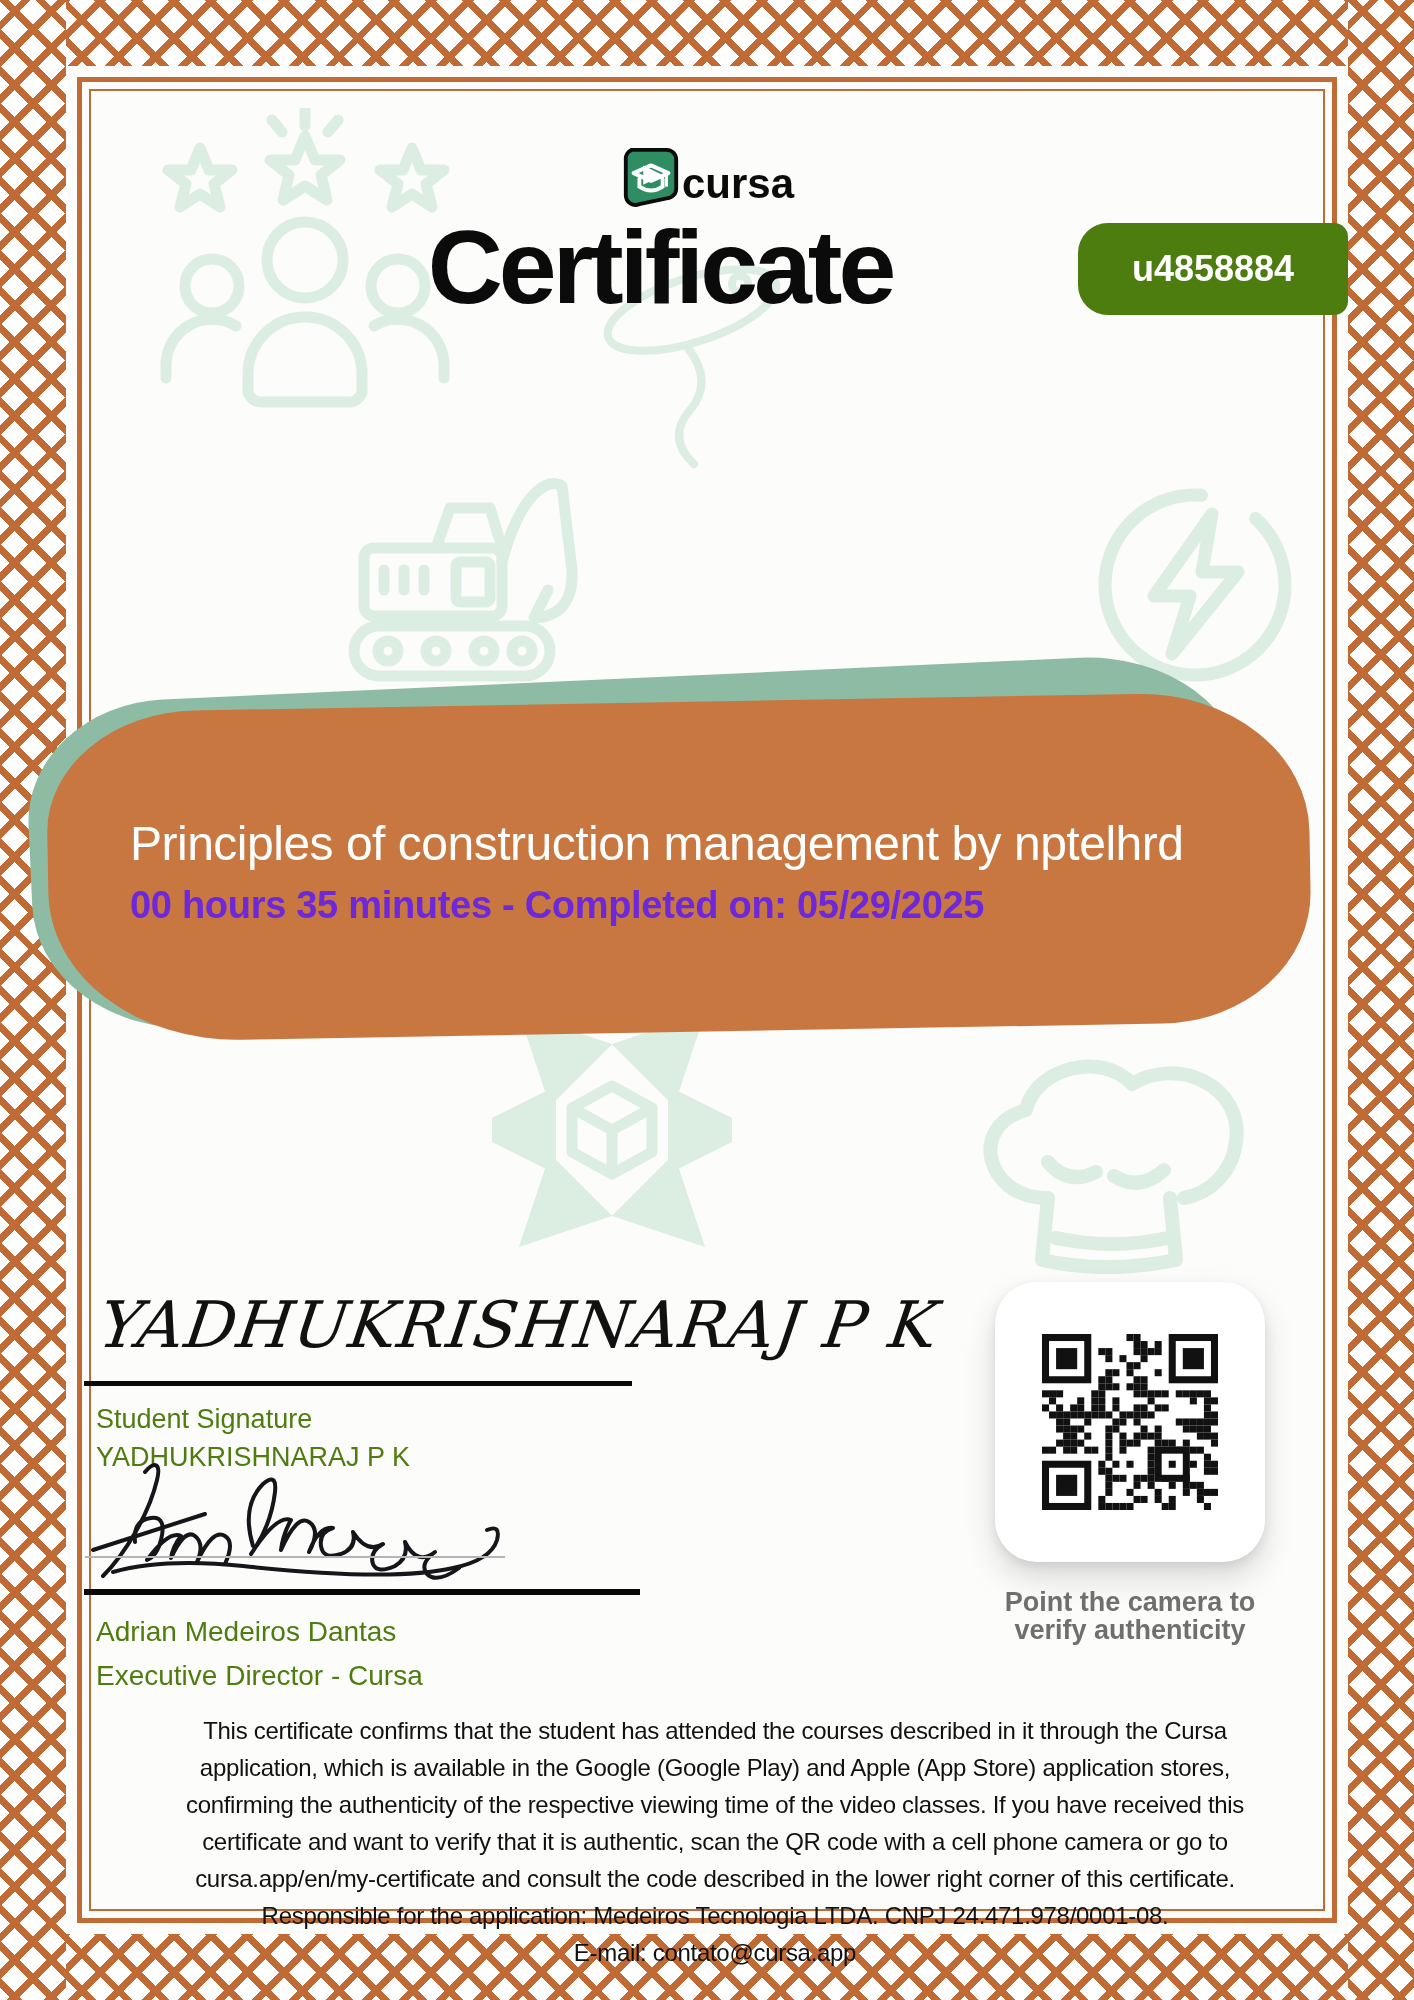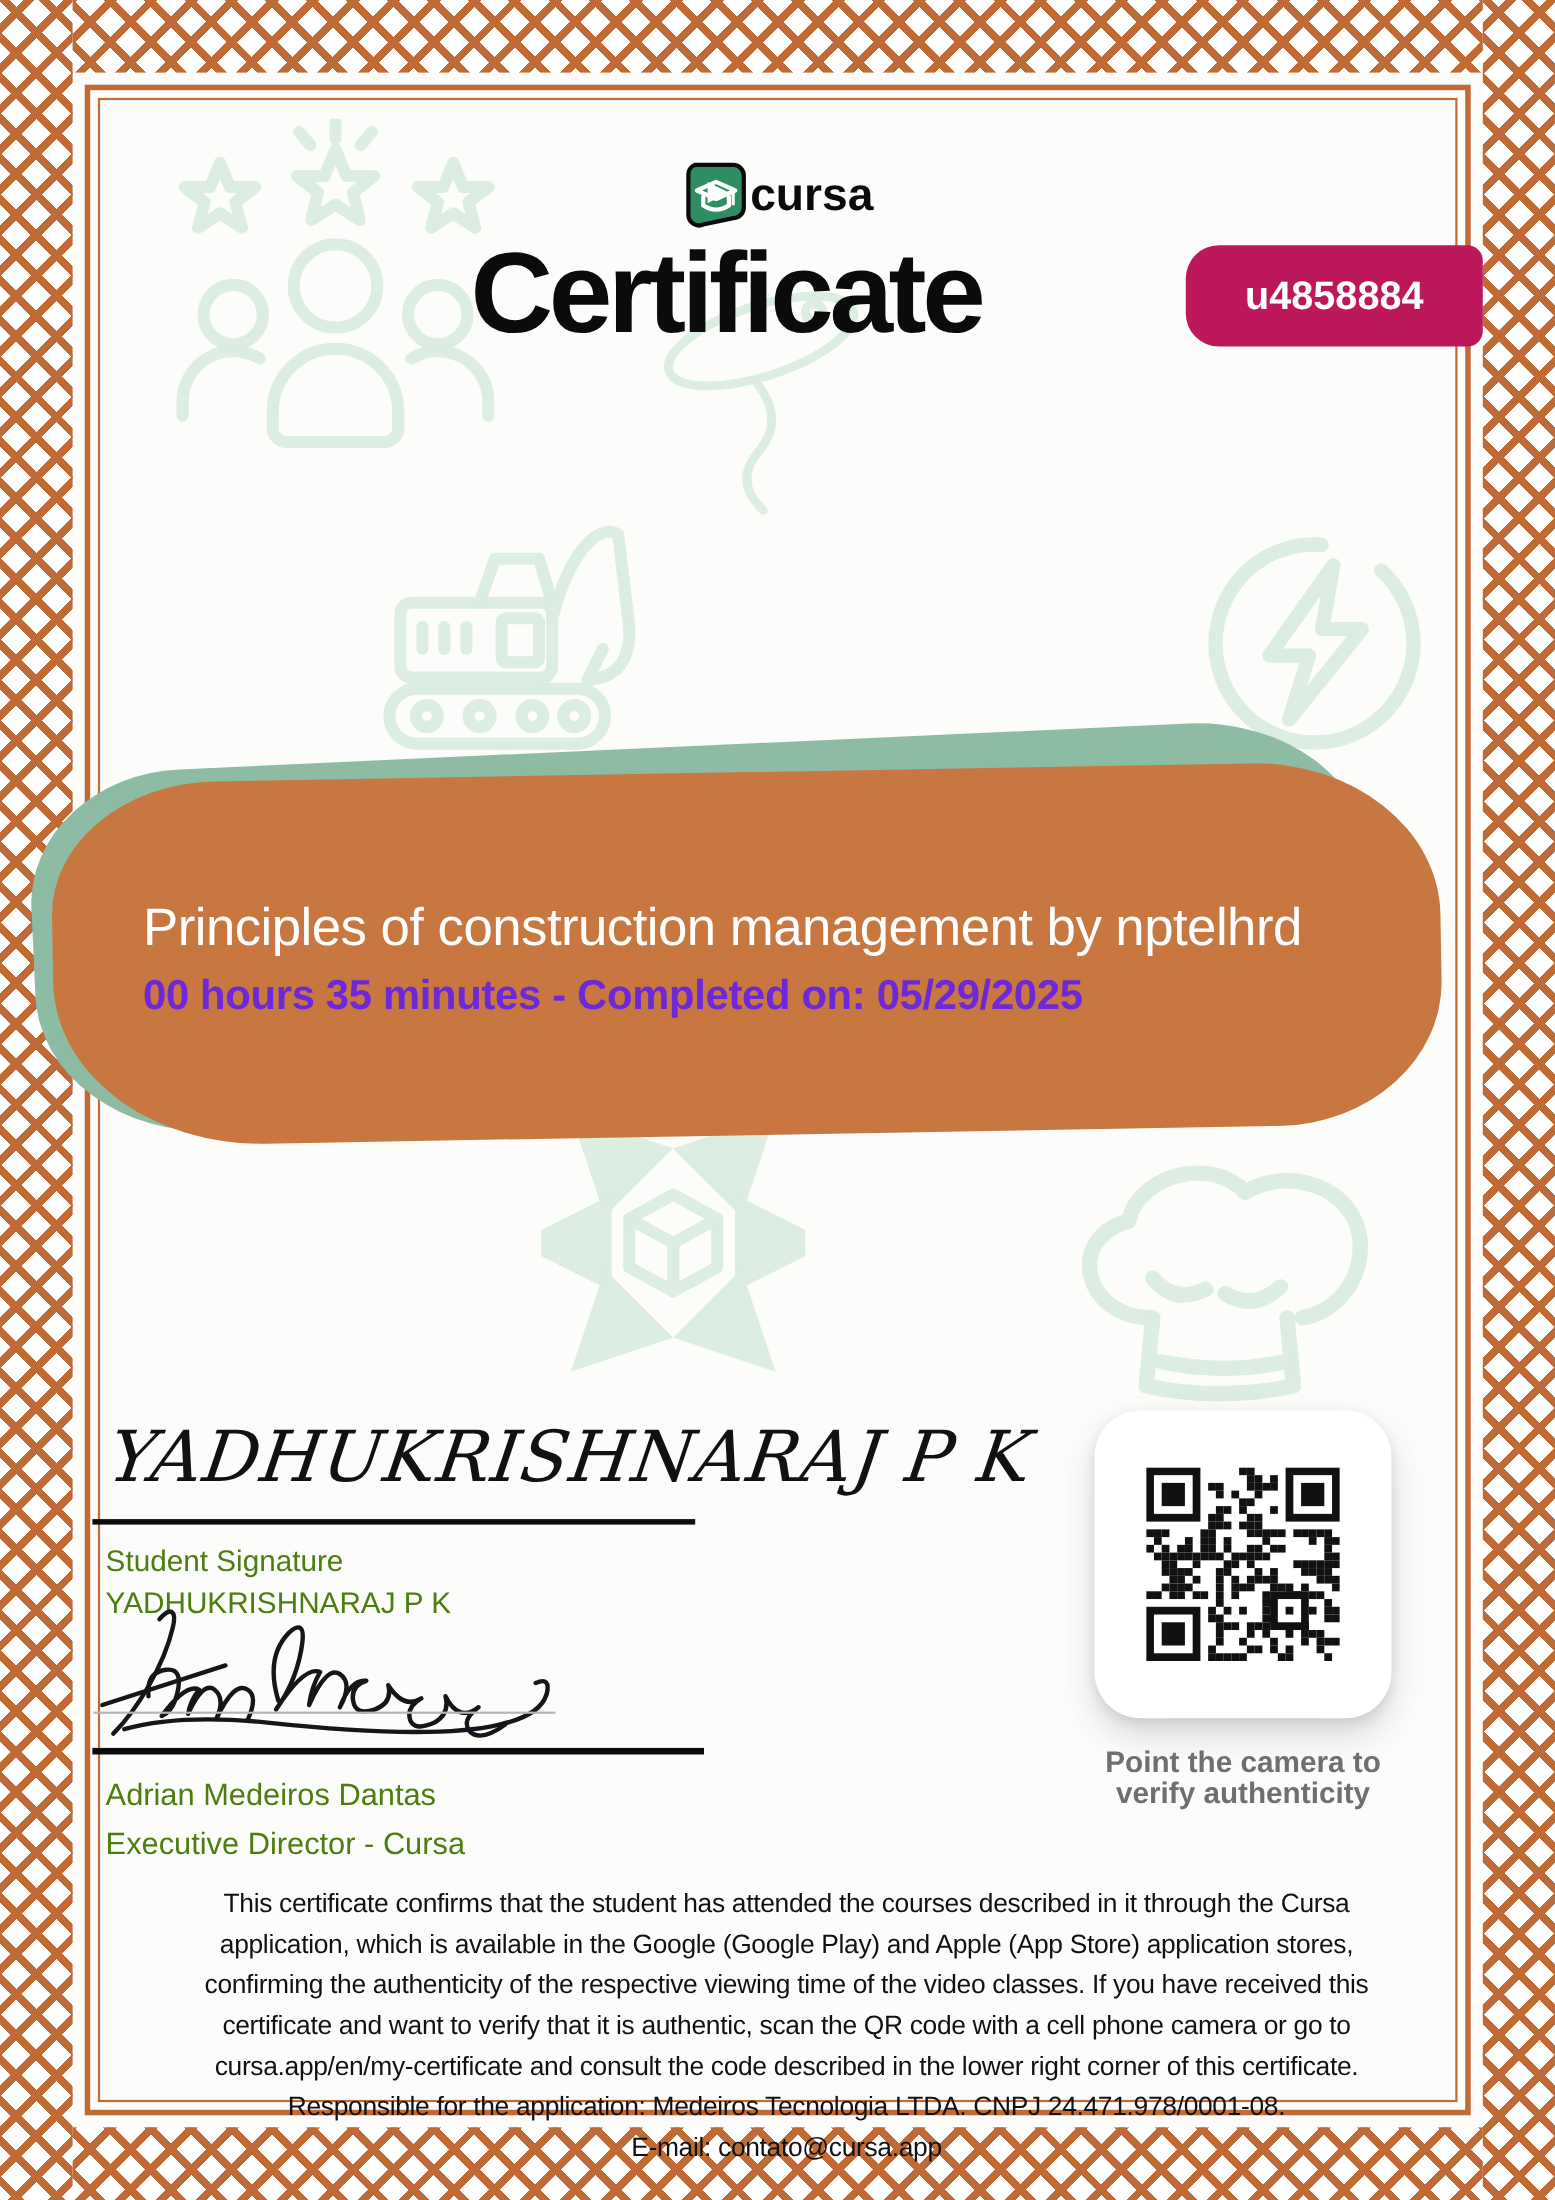--- a/index.html
+++ b/index.html
@@ -20,7 +20,7 @@
   .decor{position:absolute;z-index:0;}
   .decor svg{display:block;}
   
-  .logo{position:absolute;left:0;right:0;top:146px;display:flex;justify-content:center;align-items:center;z-index:2;}
+  .logo{position:absolute;left:0;right:0;top:146px;display:flex;justify-content:center;align-items:flex-end;z-index:2;}
   .logo-text{font-size:42px;font-weight:700;letter-spacing:0;color:#0b0b0b;}
   .cert-title{position:absolute;left:0;right:0;top:208px;text-align:center;transform:translateX(-47px);
       font-size:104px;font-weight:900;letter-spacing:-4px;color:#0b0b0b;z-index:2;margin:0;}

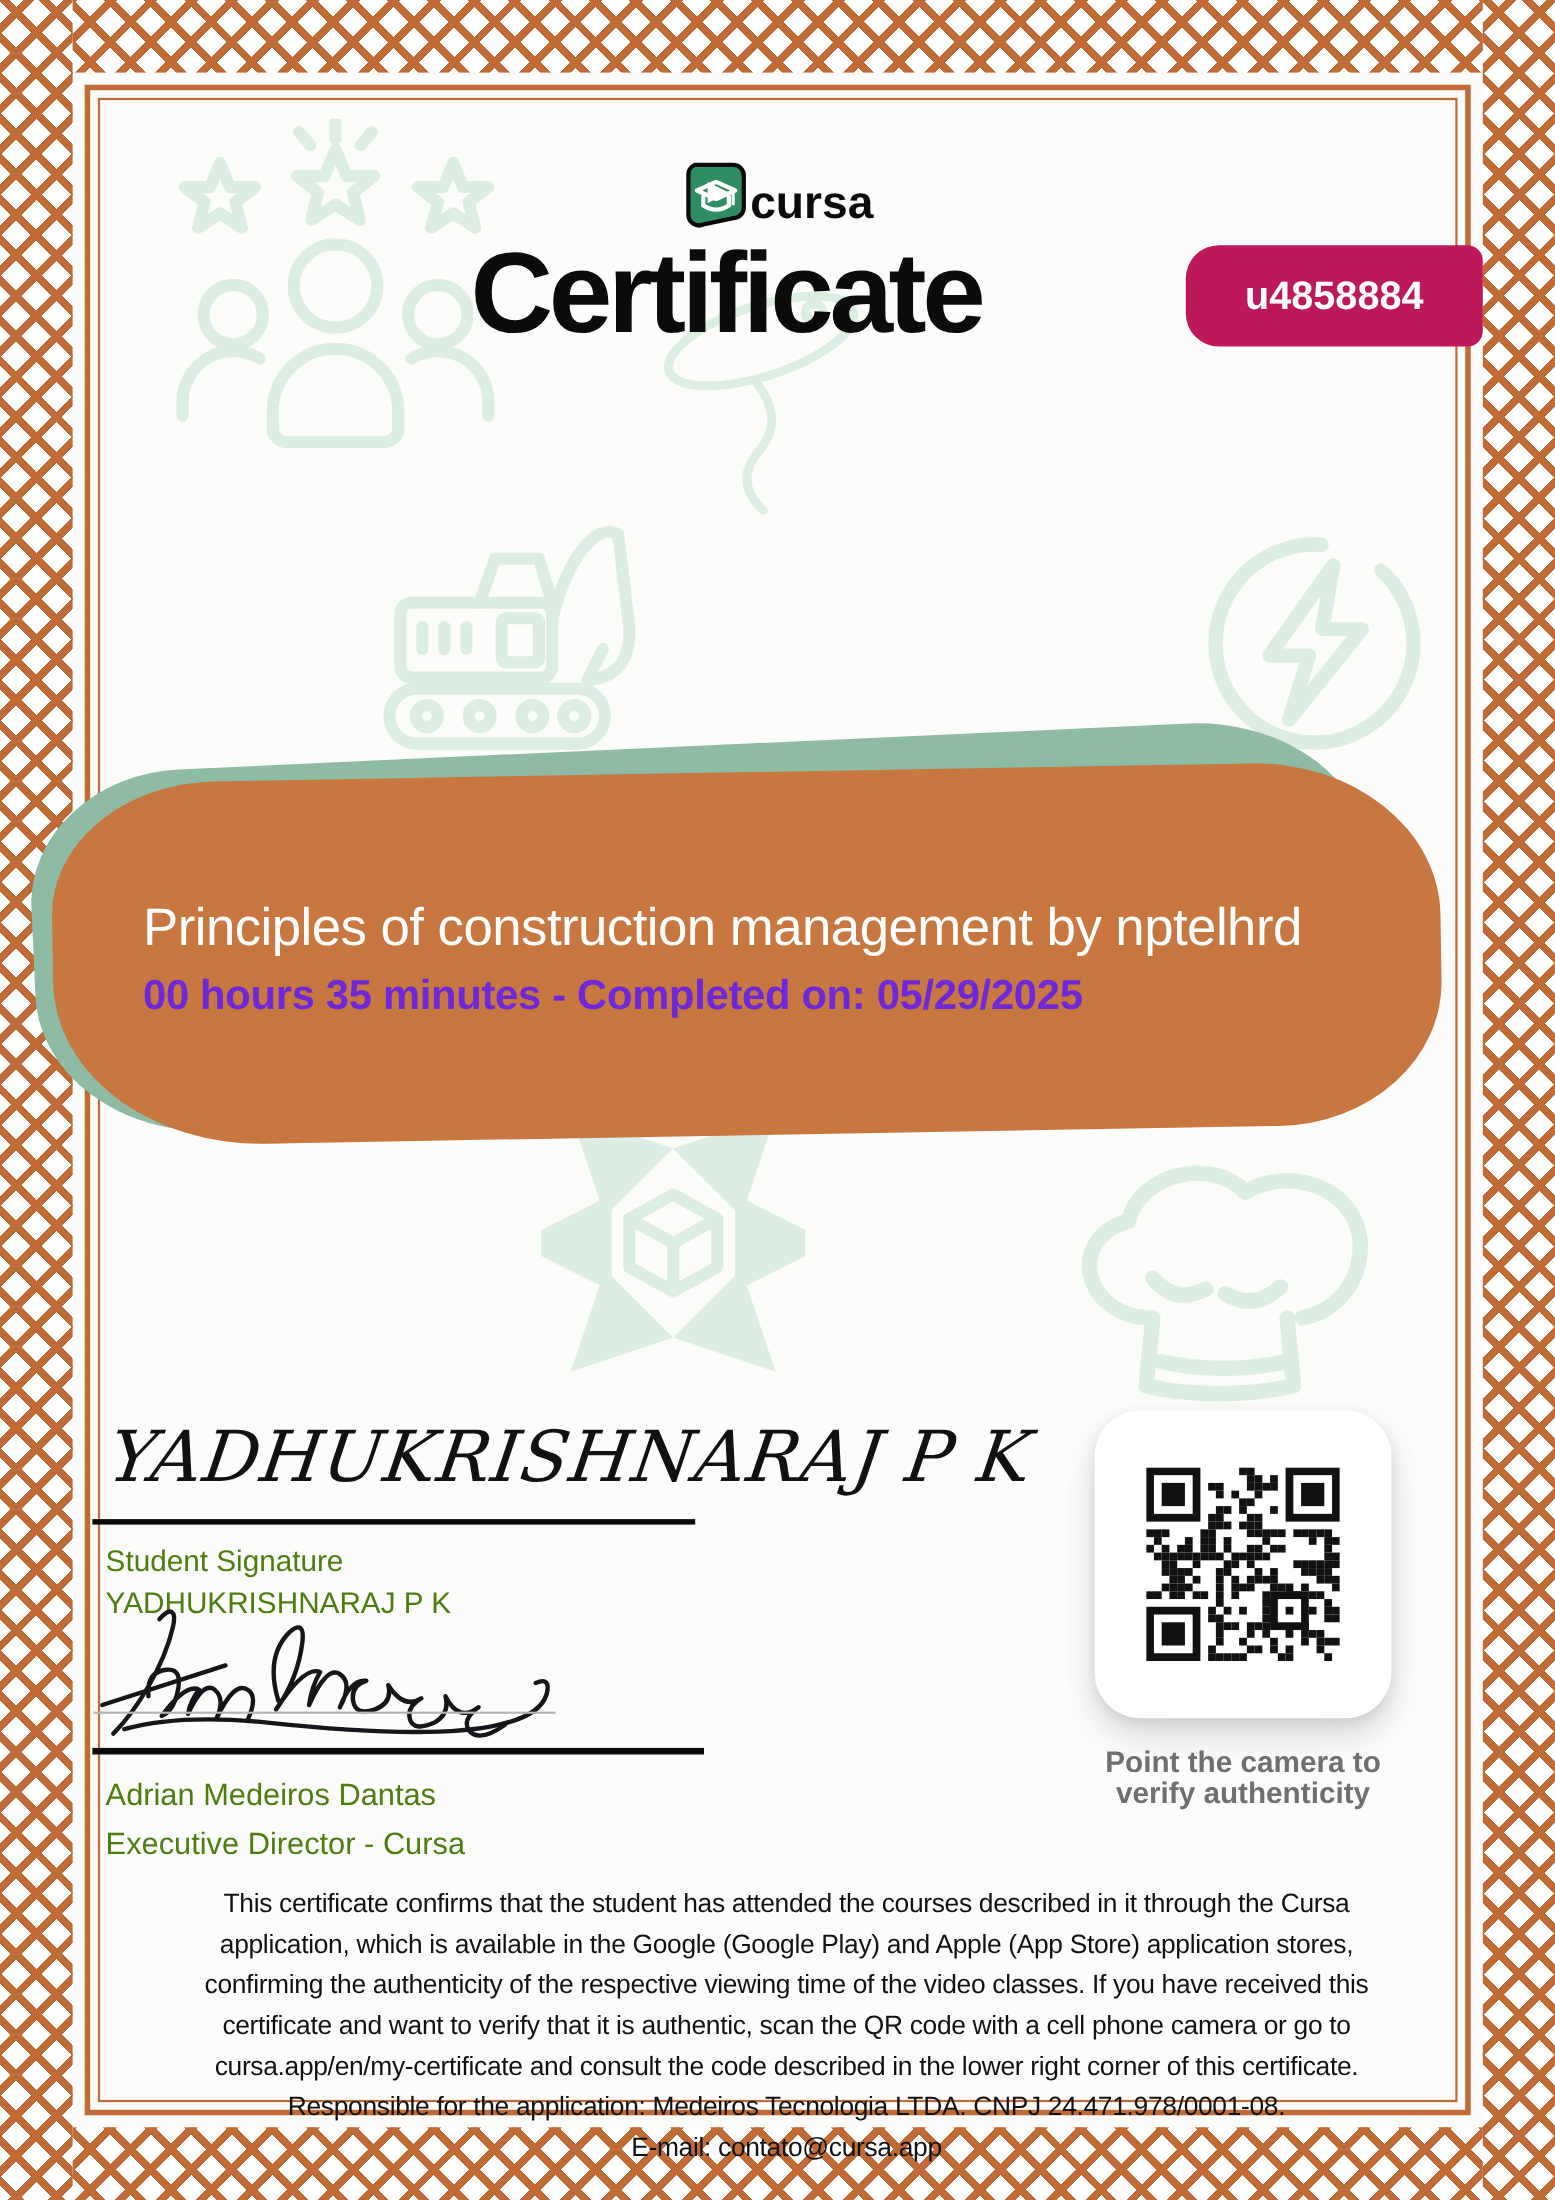--- a/index.html
+++ b/index.html
@@ -24,7 +24,7 @@
   .logo-text{font-size:42px;font-weight:700;letter-spacing:0;color:#0b0b0b;}
   .cert-title{position:absolute;left:0;right:0;top:208px;text-align:center;transform:translateX(-47px);
       font-size:104px;font-weight:900;letter-spacing:-4px;color:#0b0b0b;z-index:2;margin:0;}
-  .badge{position:absolute;left:1078px;top:223px;width:270px;height:92px;background:#be185d;
+  .badge{position:absolute;left:1078px;top:223px;width:270px;height:92px;background:#4d7c0f;
       border-radius:30px 14px 14px 30px;display:flex;align-items:center;justify-content:center;z-index:3;}
   .badge span{color:#fff;font-size:36px;font-weight:700;}
   

